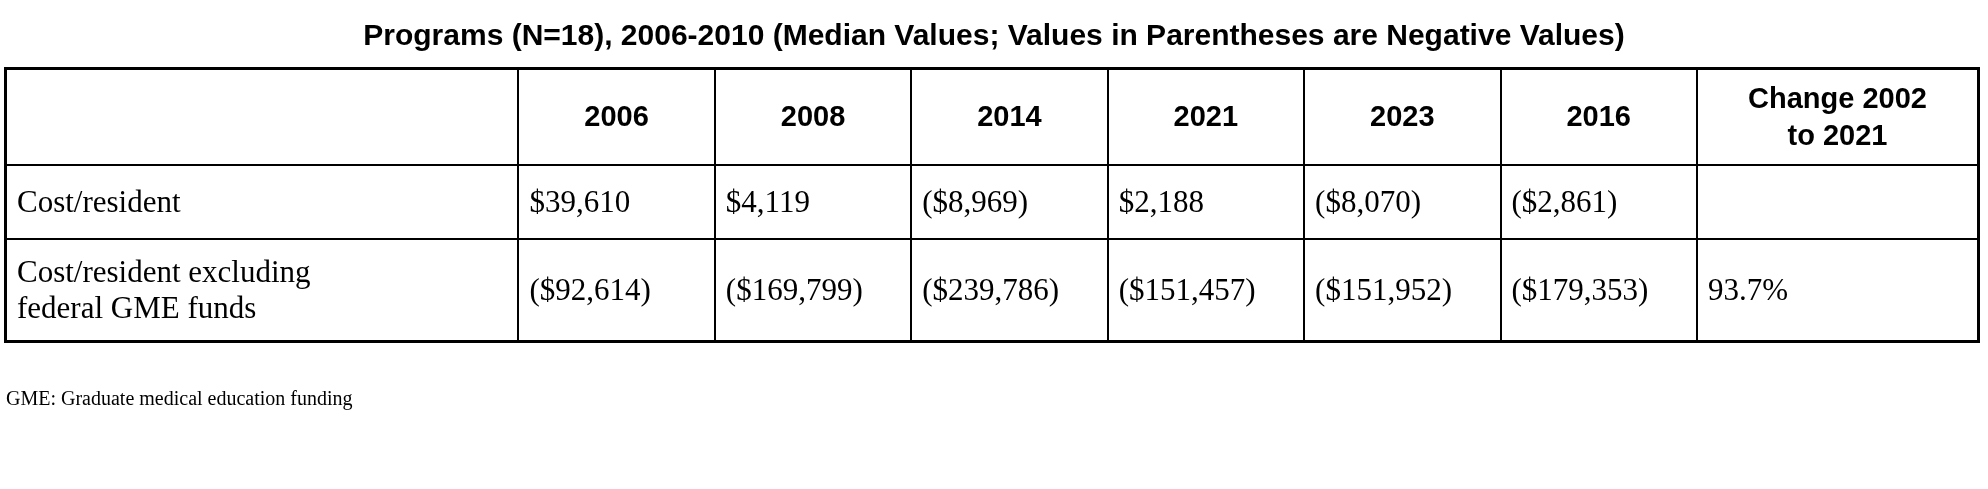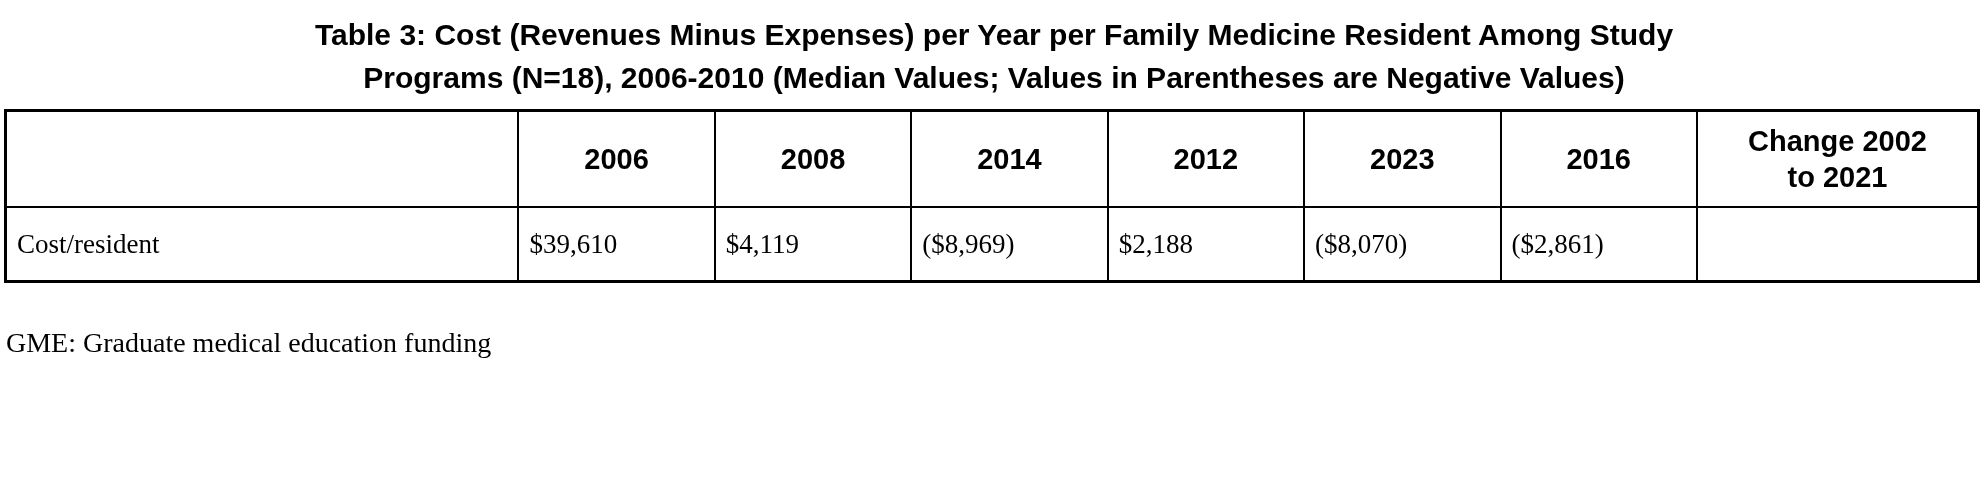--- a/index.html
+++ b/index.html
@@ -89,7 +89,6 @@
 <div class="page">
 
   <div class="table-title">
-    <span class="title-line">Table 3: Cost (Revenues Minus Expenses) per Year per Family Medicine Resident Among Study</span>
     <span class="title-line">Programs (N=18), 2006-2010 (Median Values; Values in Parentheses are Negative Values)</span>
   </div>
 

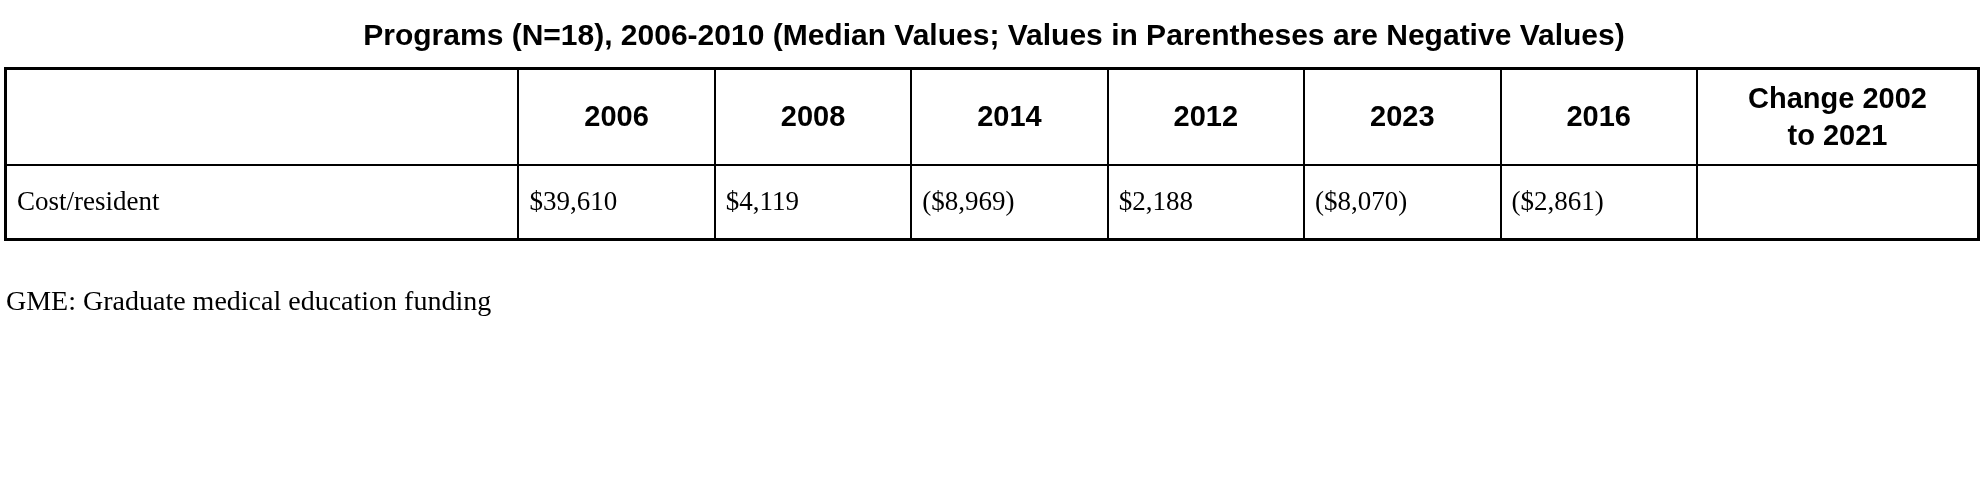--- a/index.html
+++ b/index.html
@@ -110,7 +110,7 @@
           <th>2006</th>
           <th>2008</th>
           <th>2014</th>
-          <th>2012</th>
+          <th>2021</th>
           <th>2023</th>
           <th>2016</th>
           <th>

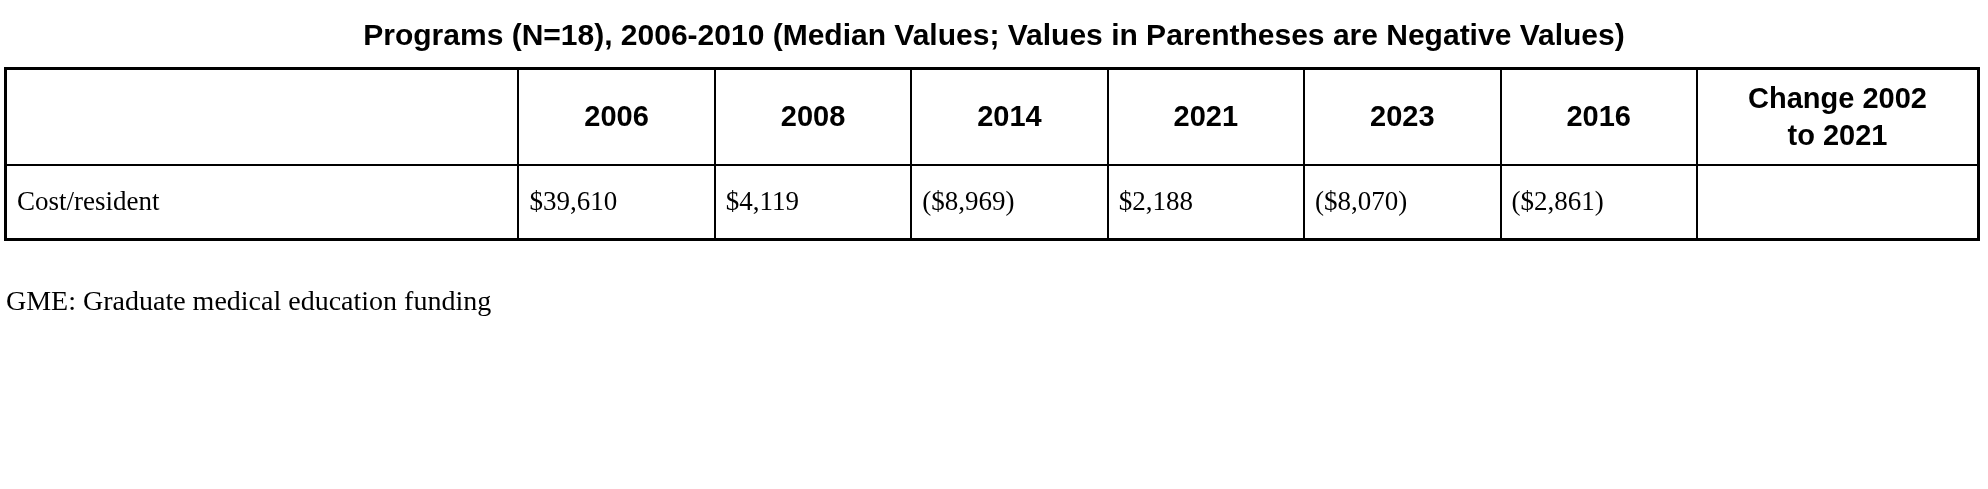--- a/index.html
+++ b/index.html
@@ -65,7 +65,7 @@
 
   table.data tbody td {
     font-family: "Liberation Serif", serif;
-    font-size: 27px;
+    font-size: 31px;
     height: 64px;
     padding: 4px 10px;
     text-align: left;

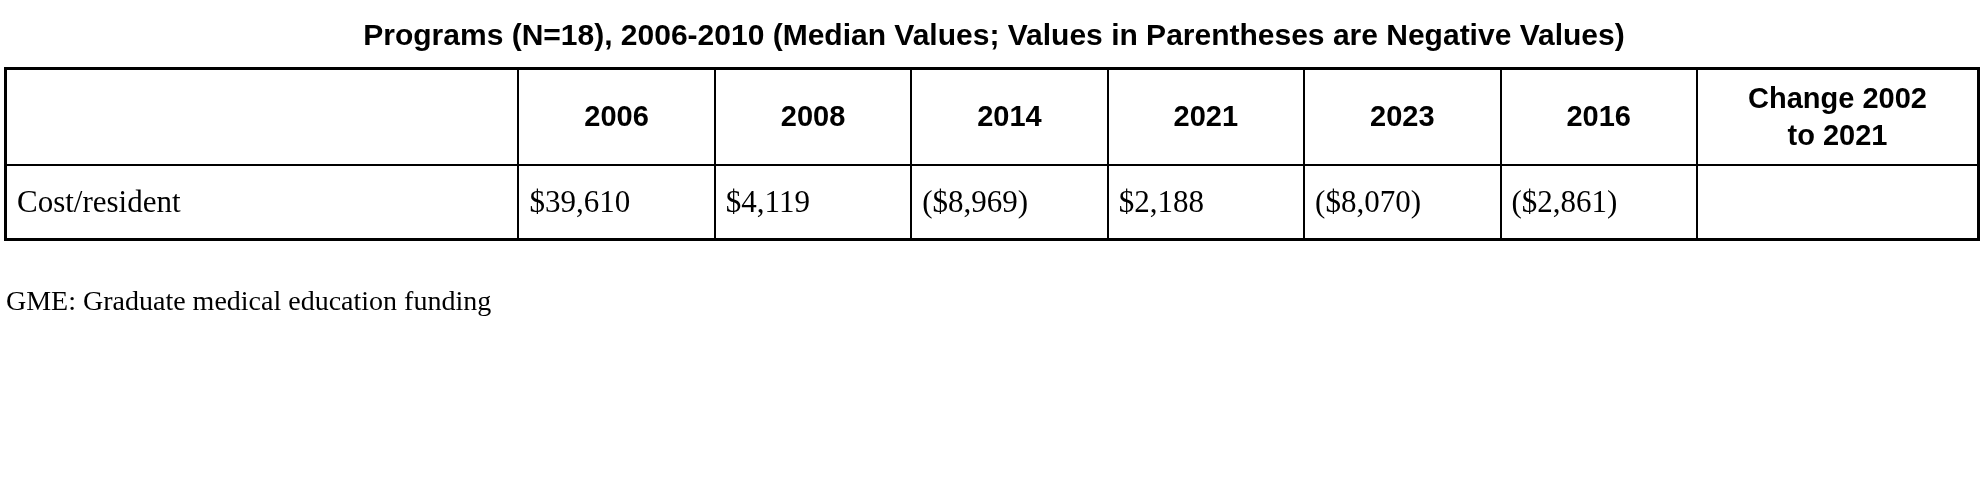--- a/index.html
+++ b/index.html
@@ -130,6 +130,19 @@
           <td>($2,861)</td>
           <td></td>
         </tr>
+        <tr class="two-line">
+          <td class="rowlabel">
+            <span class="lbl-line">Cost/resident excluding</span>
+            <span class="lbl-line">federal GME funds</span>
+          </td>
+          <td>($92,614)</td>
+          <td>($169,799)</td>
+          <td>($239,786)</td>
+          <td>($151,457)</td>
+          <td>($151,952)</td>
+          <td>($179,353)</td>
+          <td>93.7%</td>
+        </tr>
       </tbody>
     </table>
   </div>

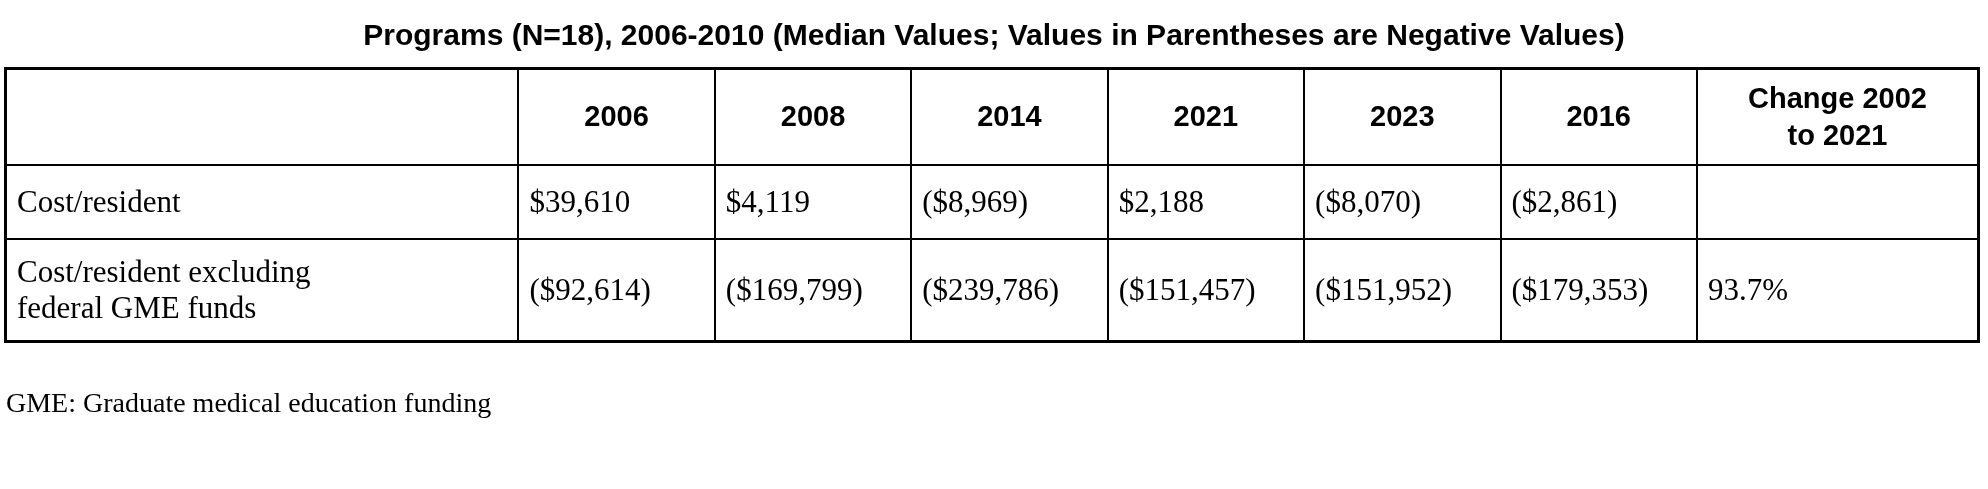--- a/index.html
+++ b/index.html
@@ -79,7 +79,7 @@
   td.rowlabel .lbl-line { display: block; }
   .footnote {
     font-family: "Liberation Serif", serif;
-    font-size: 28px;
+    font-size: 20px;
     padding: 44px 0 0 6px;
   }
 </style>

